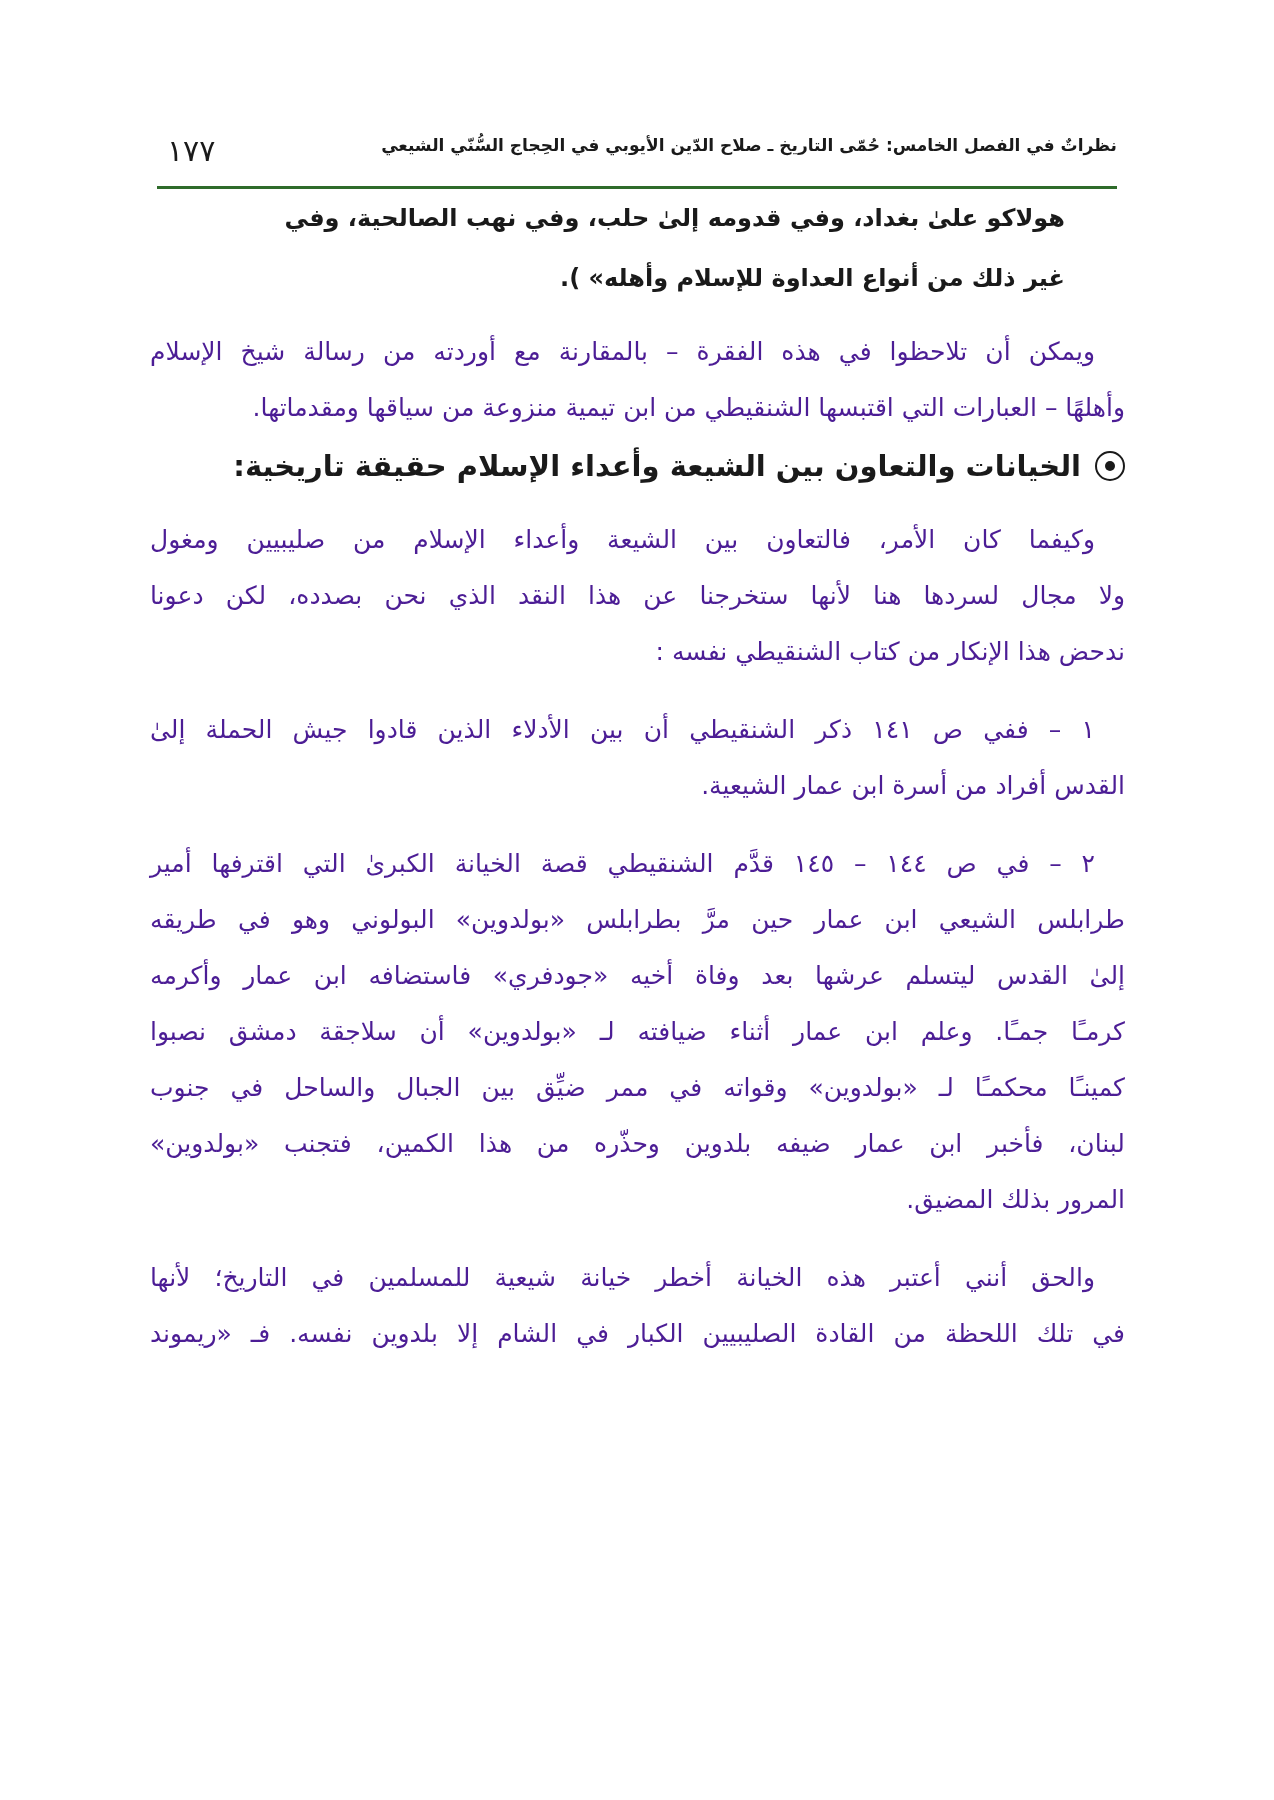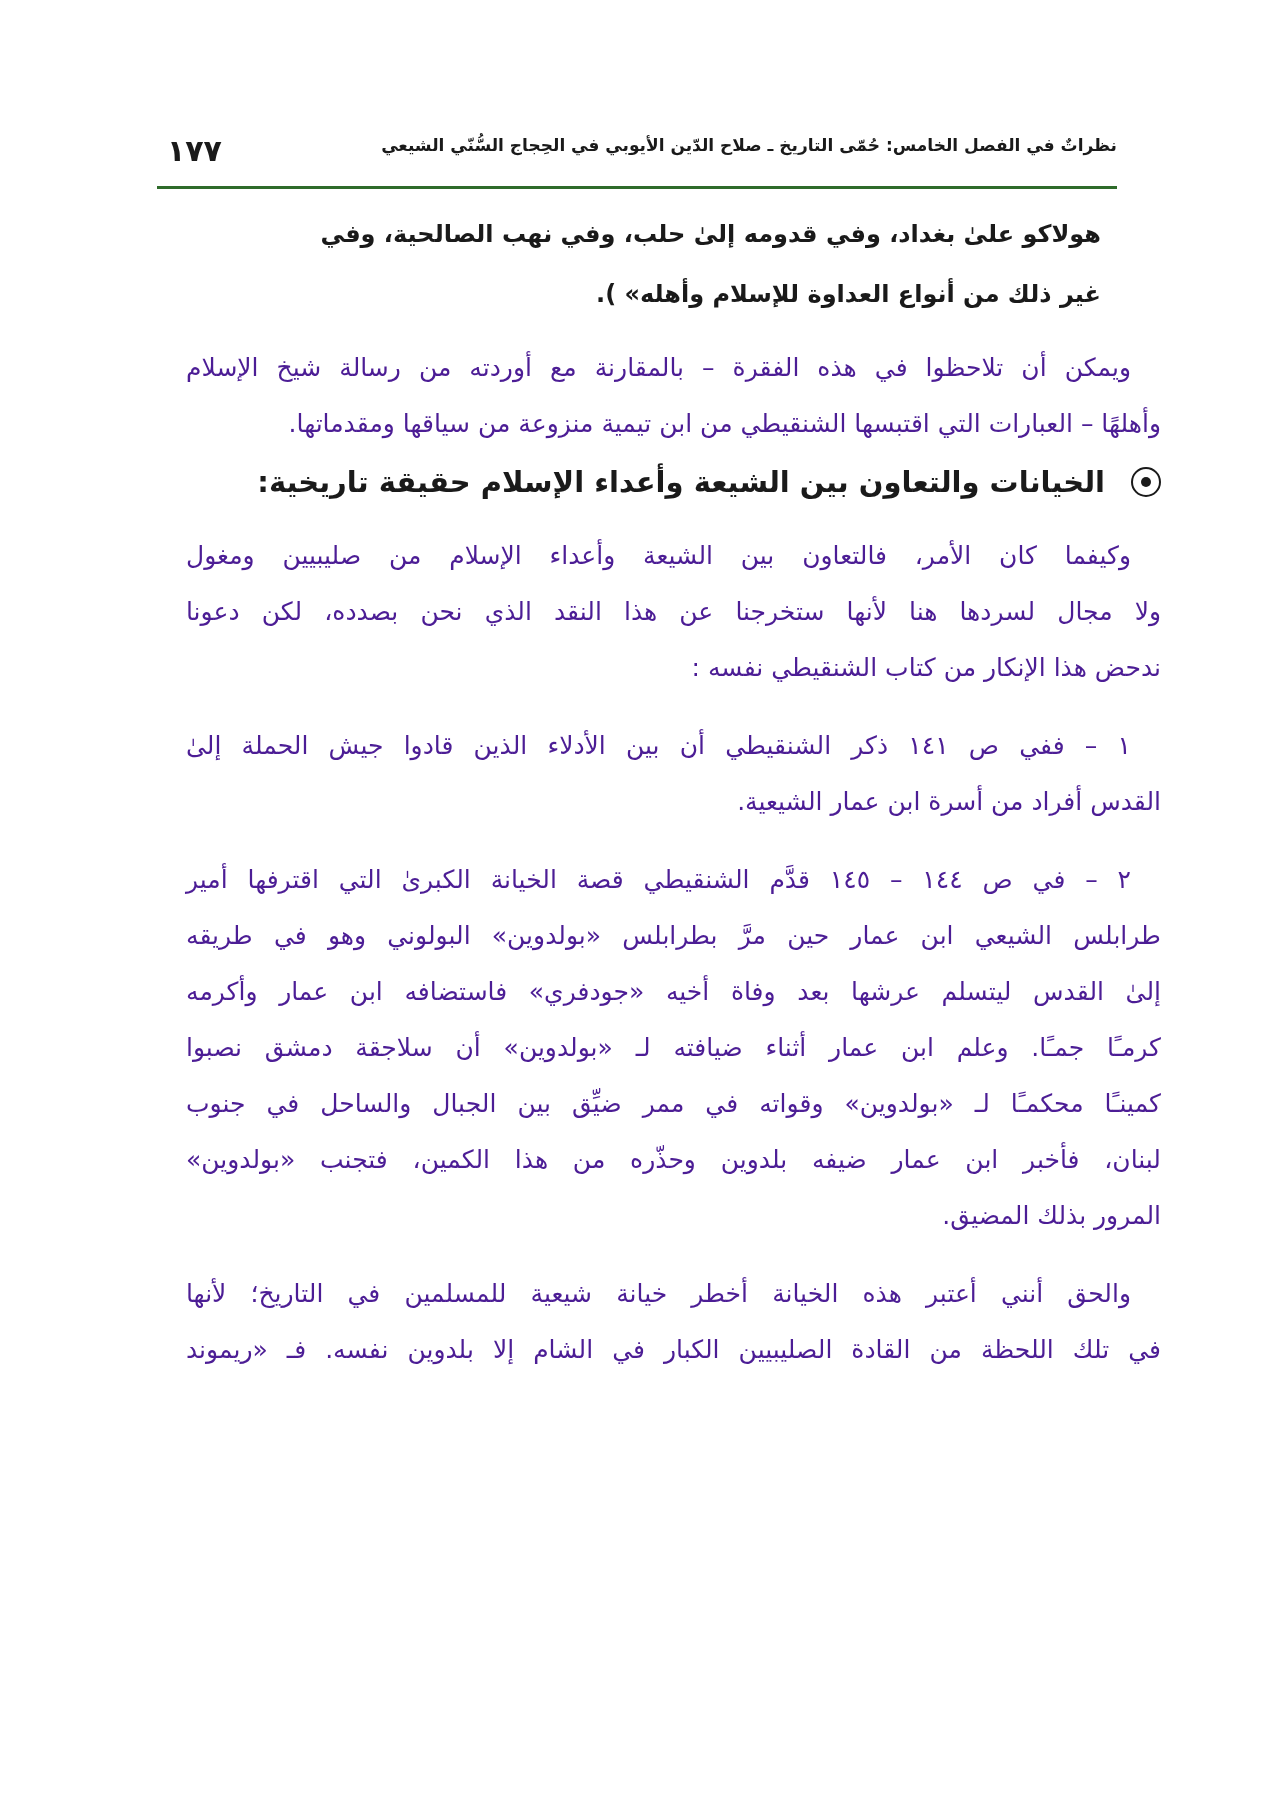--- a/index.html
+++ b/index.html
@@ -34,7 +34,7 @@
       top: 8px;
       font-family: "DejaVu Sans", sans-serif;
       font-size: 30px;
-      font-weight: bold;
+      font-weight: normal;
       color: #1a1a1a;
       direction: rtl;
     }

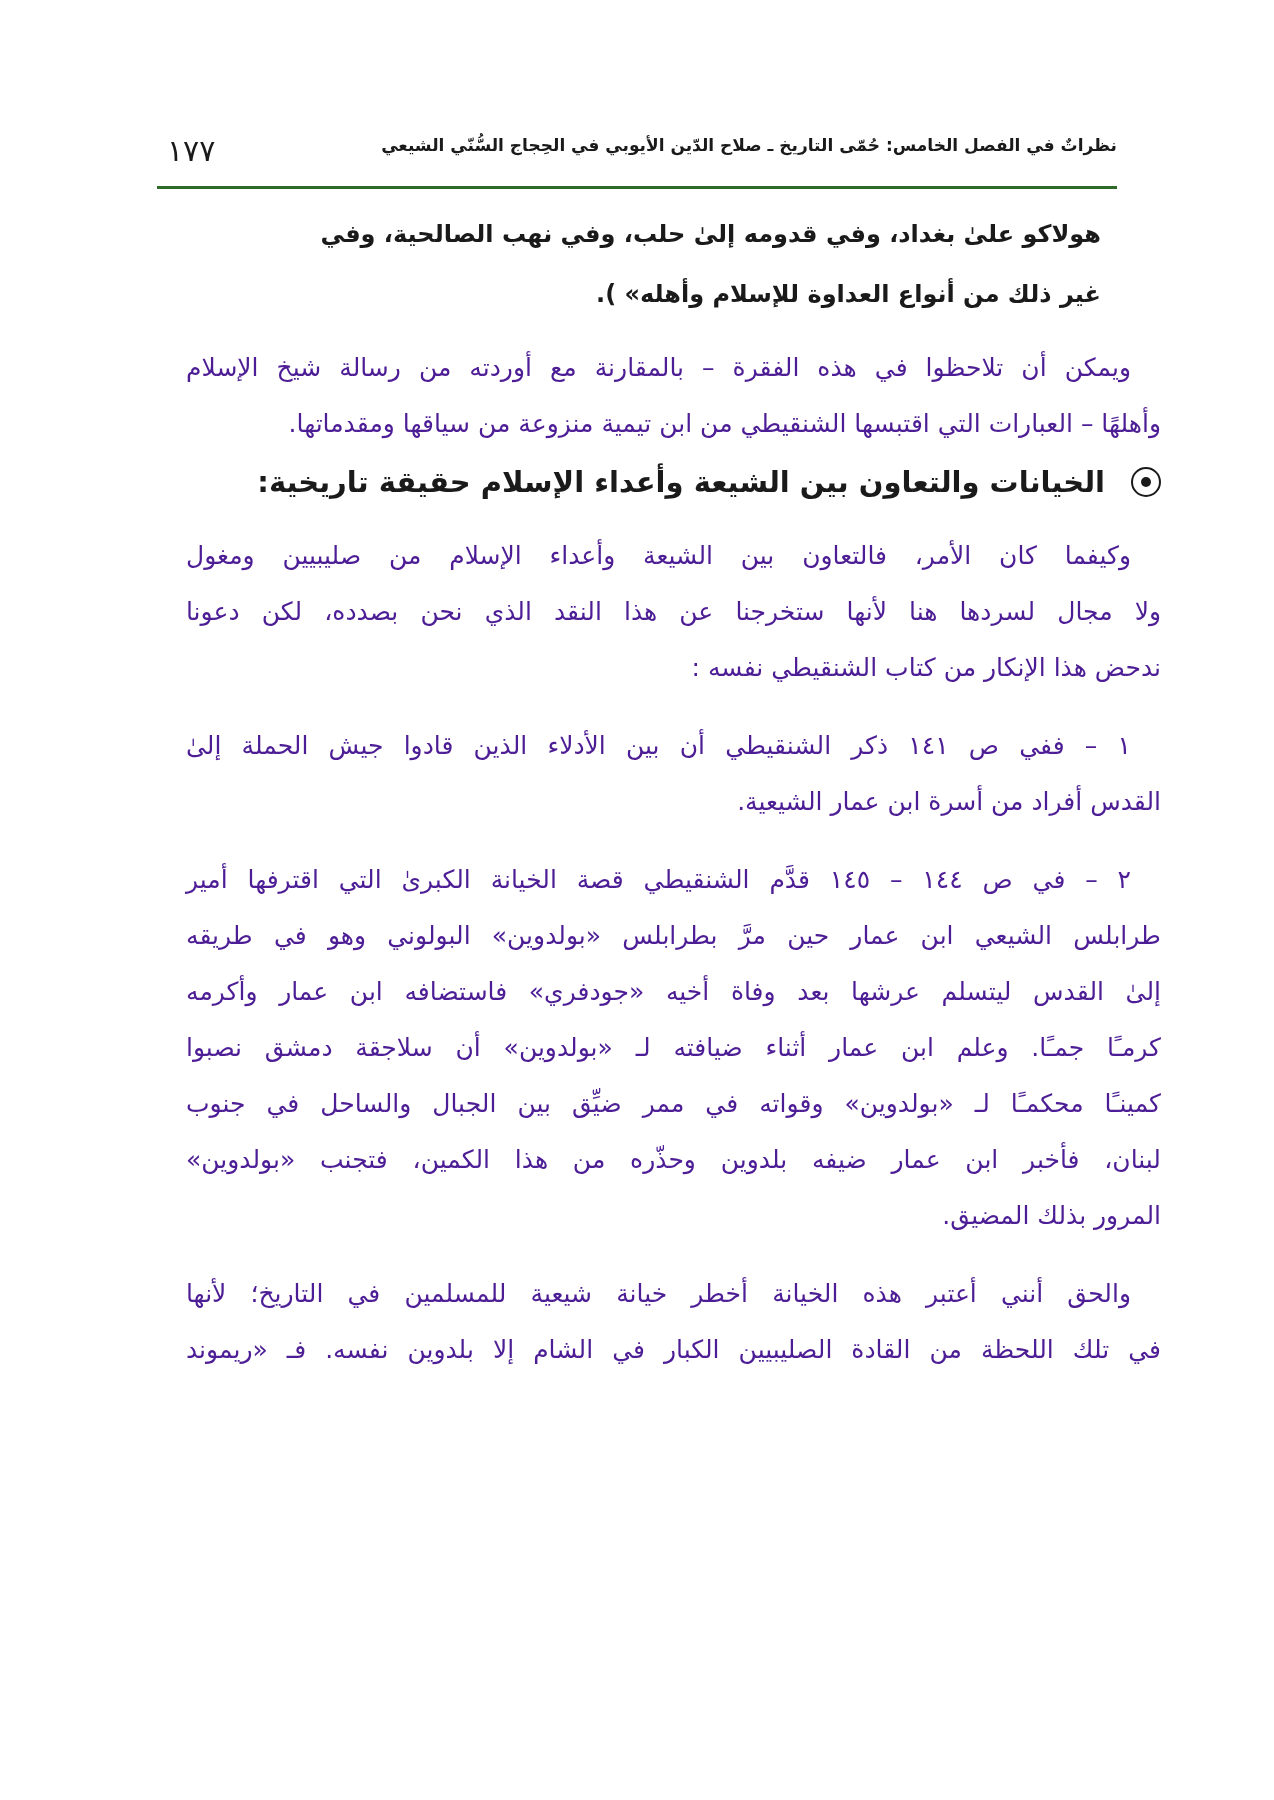--- a/index.html
+++ b/index.html
@@ -60,12 +60,11 @@
     .content {
       position: absolute;
       left: 150px;
-      top: 204px;
+      top: 188px;
       width: 975px;
       direction: rtl;
       text-align: justify;
       text-align-last: right;
-      margin-left: 36px;
     }
     .quote {
       margin: 0;

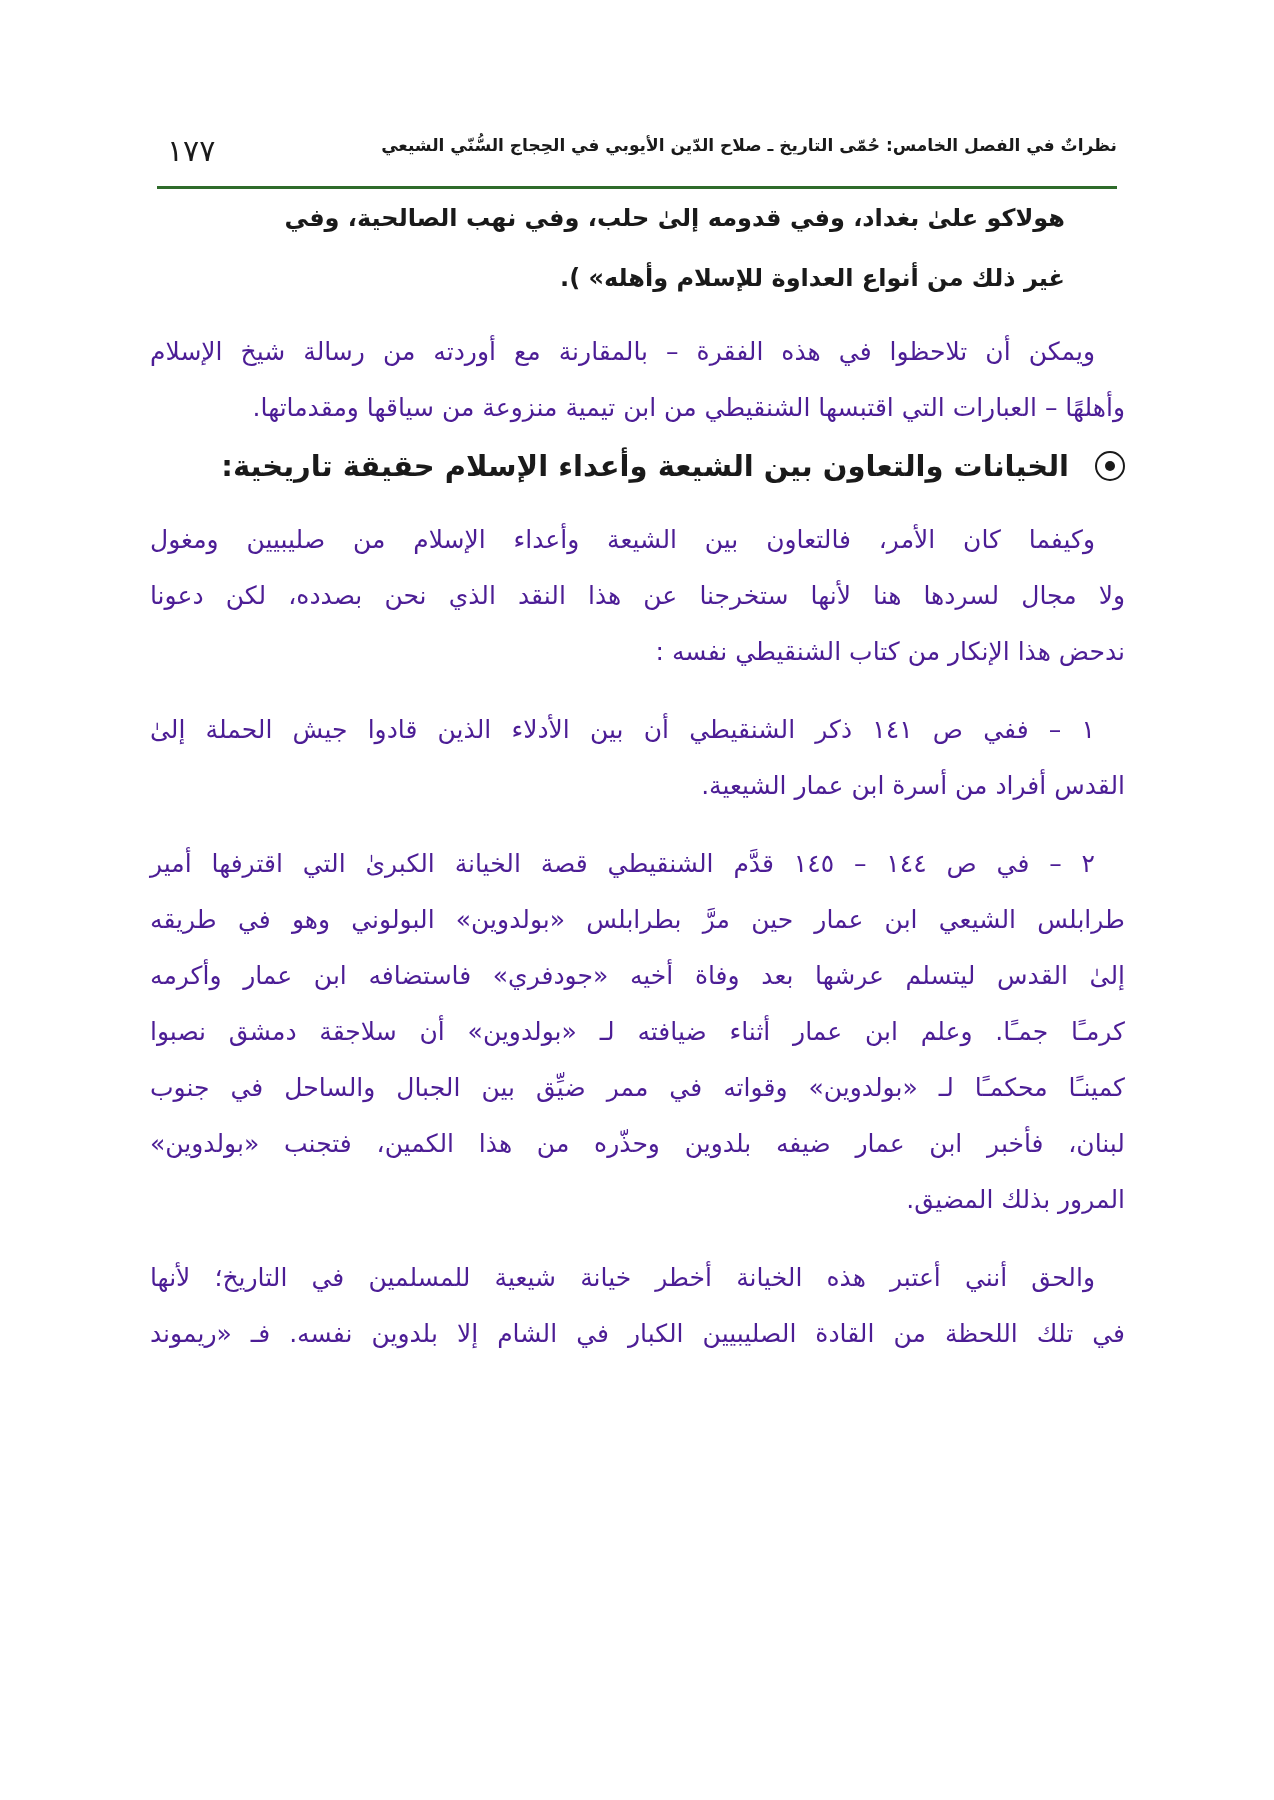--- a/index.html
+++ b/index.html
@@ -105,7 +105,7 @@
       color: #1a1a1a;
       display: flex;
       align-items: center;
-      gap: 26px;
+      gap: 14px;
     }
     .bullet-icon {
       display: inline-block;

